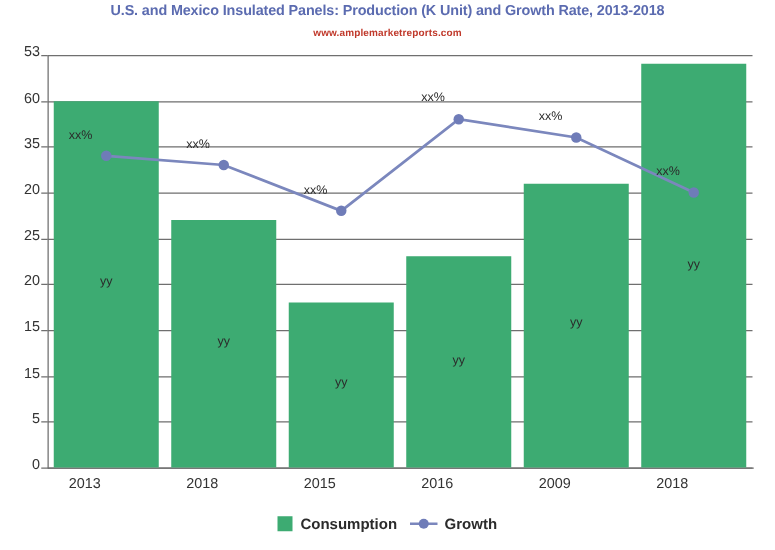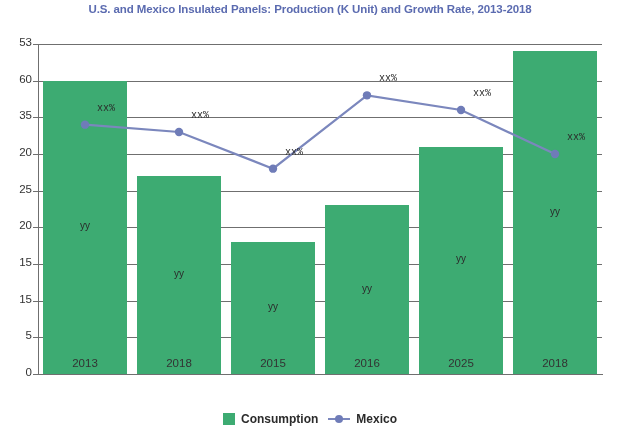--- a/index.html
+++ b/index.html
@@ -117,6 +117,7 @@
 
   <div class="chart-title">U.S. and Mexico Insulated Panels: Production (K Unit) and Growth Rate, 2013-2018</div>
 
+  <div class="chart-subtitle">www.amplemarketreports.com</div>
 
   <div class="axis-line-y"></div>
   <div class="axis-line-x"></div>

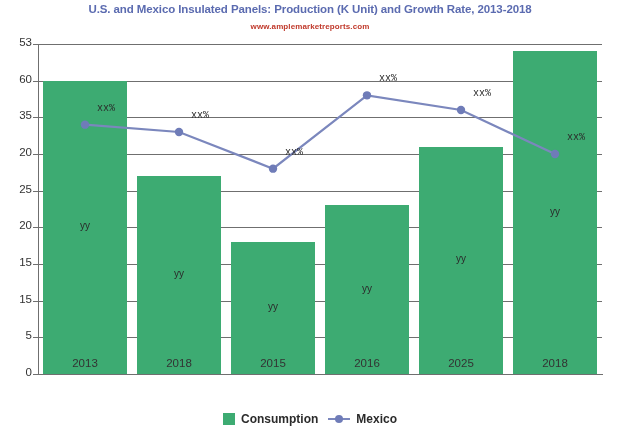--- a/index.html
+++ b/index.html
@@ -82,7 +82,7 @@
   .point-label{
     position:absolute;
     font-size:10px;color:#2b2b2b;
-    text-align:right;white-space:nowrap;font-family:Liberation Mono, monospace;
+    text-align:left;white-space:nowrap;
   }
 
   

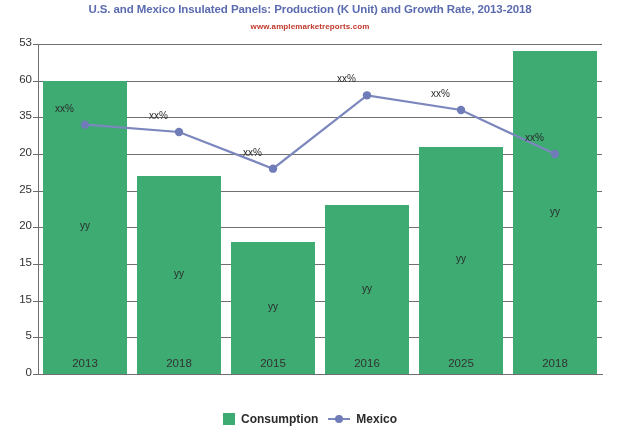--- a/index.html
+++ b/index.html
@@ -57,9 +57,9 @@
     transform:translateY(-8px);
   }
   .x-label{
-    position:absolute;top:357px;
+    position:absolute;top:381px;
     font-size:11.5px;color:#333333;
-    text-align:center;white-space:nowrap;
+    text-align:left;white-space:nowrap;
   }
 
   

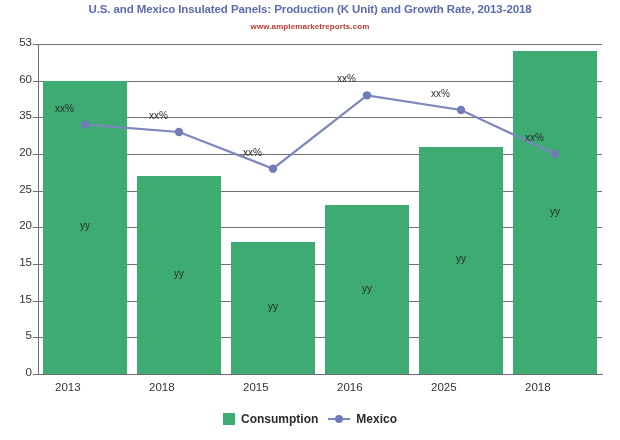--- a/index.html
+++ b/index.html
@@ -196,7 +196,7 @@
       <div class="x-label" style="left: 149px; width: 60px;">2018</div>
       <div class="x-label" style="left: 243px; width: 60px;">2015</div>
       <div class="x-label" style="left: 337px; width: 60px;">2016</div>
-      <div class="x-label" style="left: 431px; width: 60px;">2025</div>
+      <div class="x-label" style="left: 431px; width: 60px;">2009</div>
       <div class="x-label" style="left: 525px; width: 60px;">2018</div>
     </div>
 

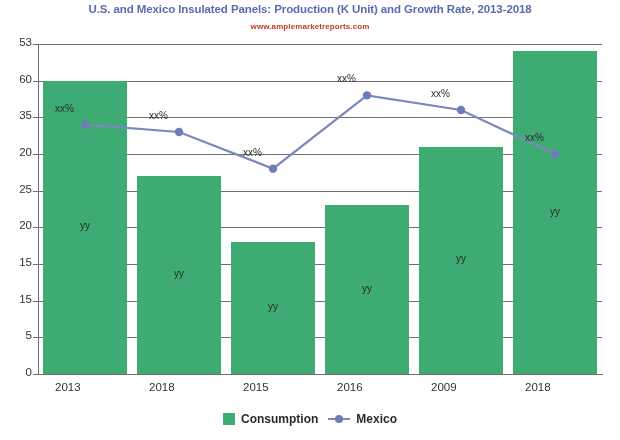--- a/index.html
+++ b/index.html
@@ -207,7 +207,7 @@
     </div>
     <div class="legend-item">
       <span class="legend-line"></span>
-      <span class="legend-text">Mexico</span>
+      <span class="legend-text">Growth</span>
     </div>
   </div>
 

